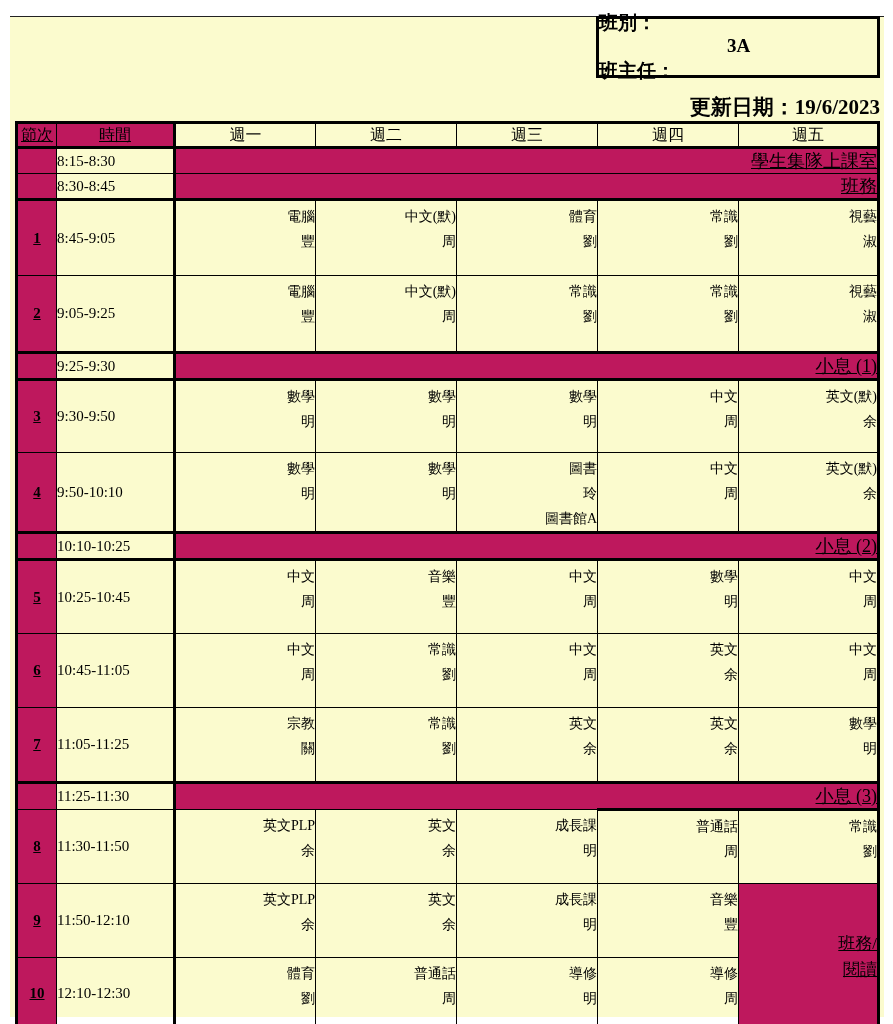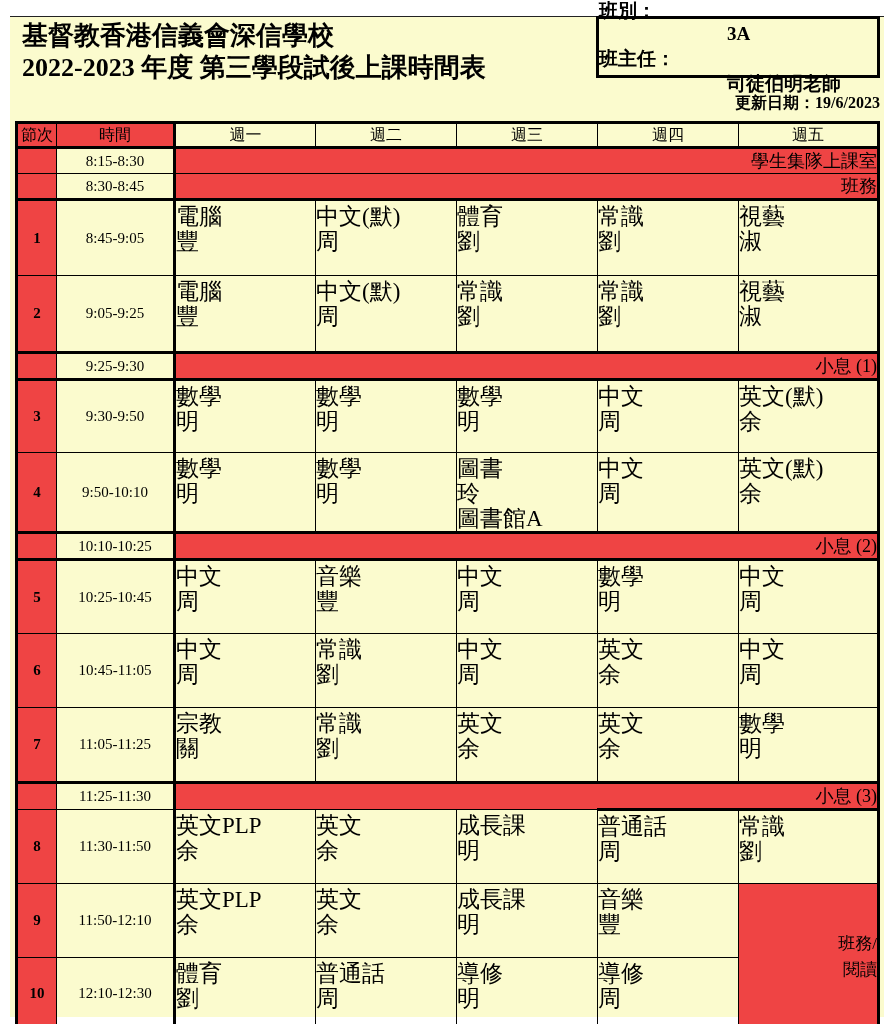--- a/index.html
+++ b/index.html
@@ -47,10 +47,6 @@
 
 <div class="page">
 
-  <div class="title-block">
-    <div class="school-name">基督教香港信義會深信學校</div>
-    <div class="page-title">2022-2023 年度 第三學段試後上課時間表</div>
-  </div>
 
   <div class="class-box">
     <div class="cb-label">班別：</div>

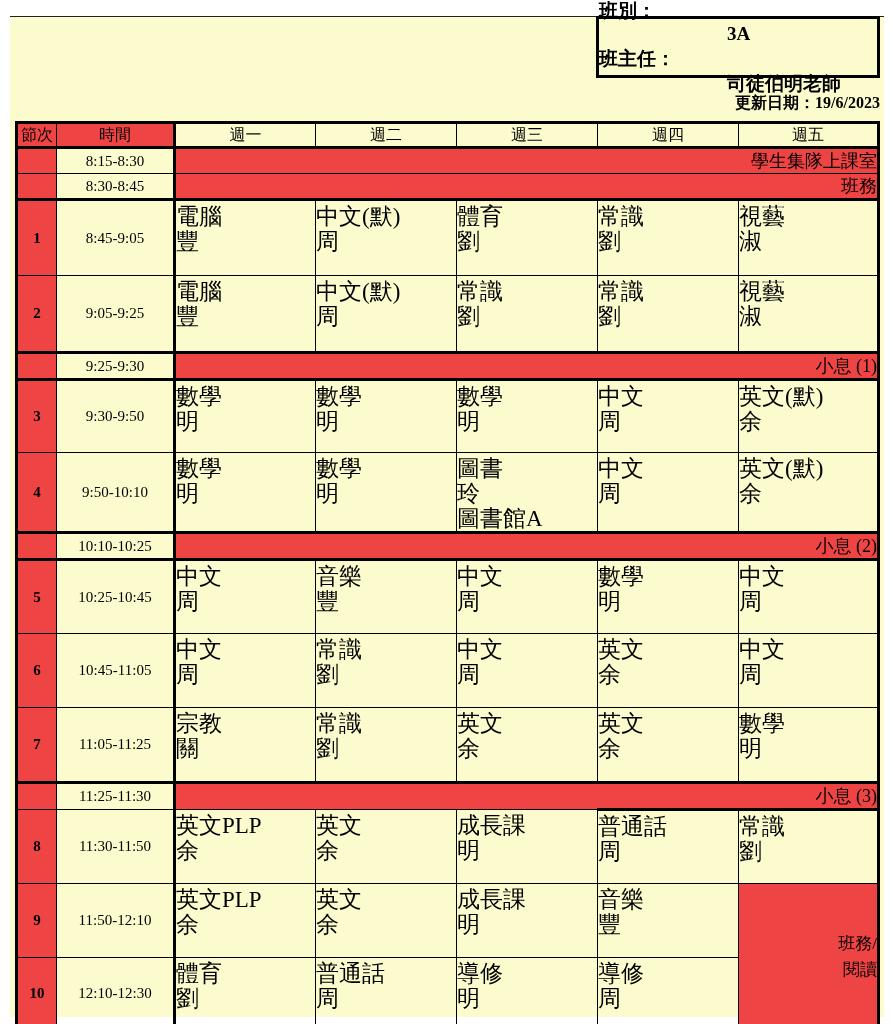--- a/index.html
+++ b/index.html
@@ -52,7 +52,6 @@
     <div class="cb-label">班別：</div>
     <div class="cb-value">3A</div>
     <div class="cb-label">班主任：</div>
-    <div class="cb-value">司徒伯明老師</div>
   </div>
 
   <div class="updated">更新日期：19/6/2023</div>

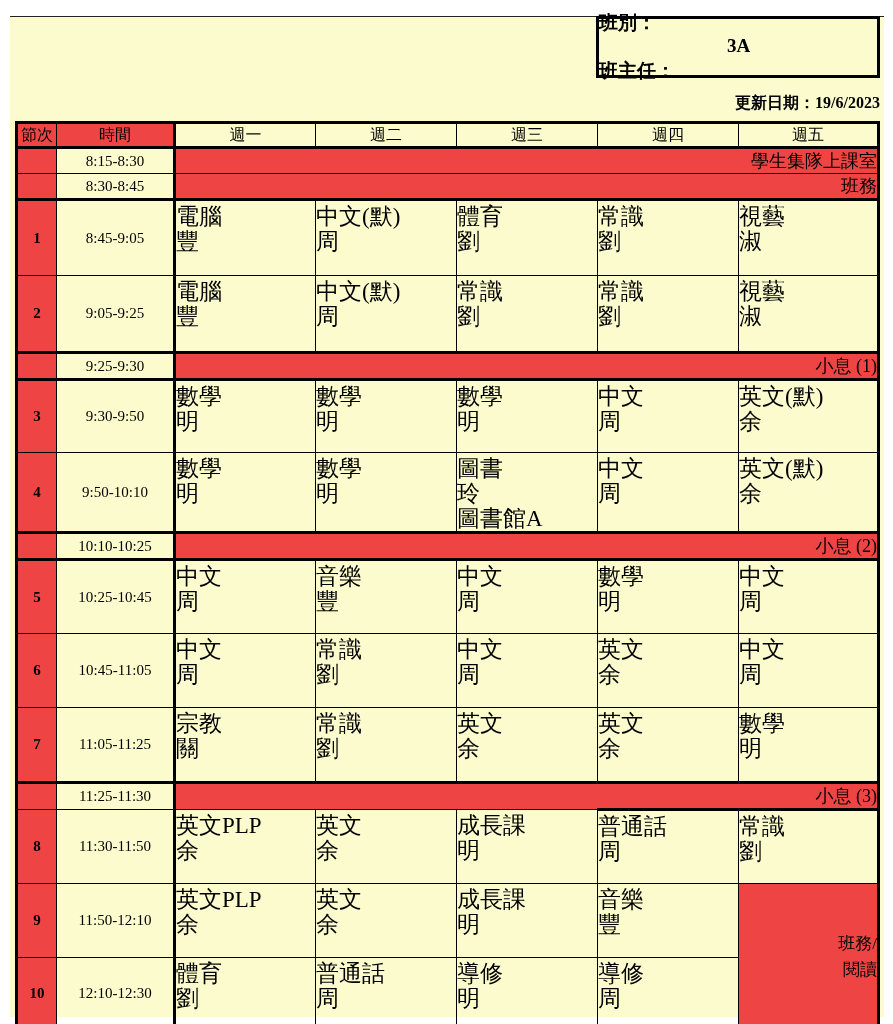--- a/index.html
+++ b/index.html
@@ -22,7 +22,7 @@
   .cb-label{text-align:left;}
   .cb-value{text-align:left;padding-left:10px;white-space:nowrap;margin-top:25px;}
   .updated{
-    position:absolute;right:4px;top:76px;font-size:16px;font-weight:bold;white-space:nowrap;
+    position:absolute;right:4px;top:76px;font-size:21px;font-weight:bold;white-space:nowrap;
   }
   table.tt{
     position:absolute;left:5px;top:104px;width:862px;

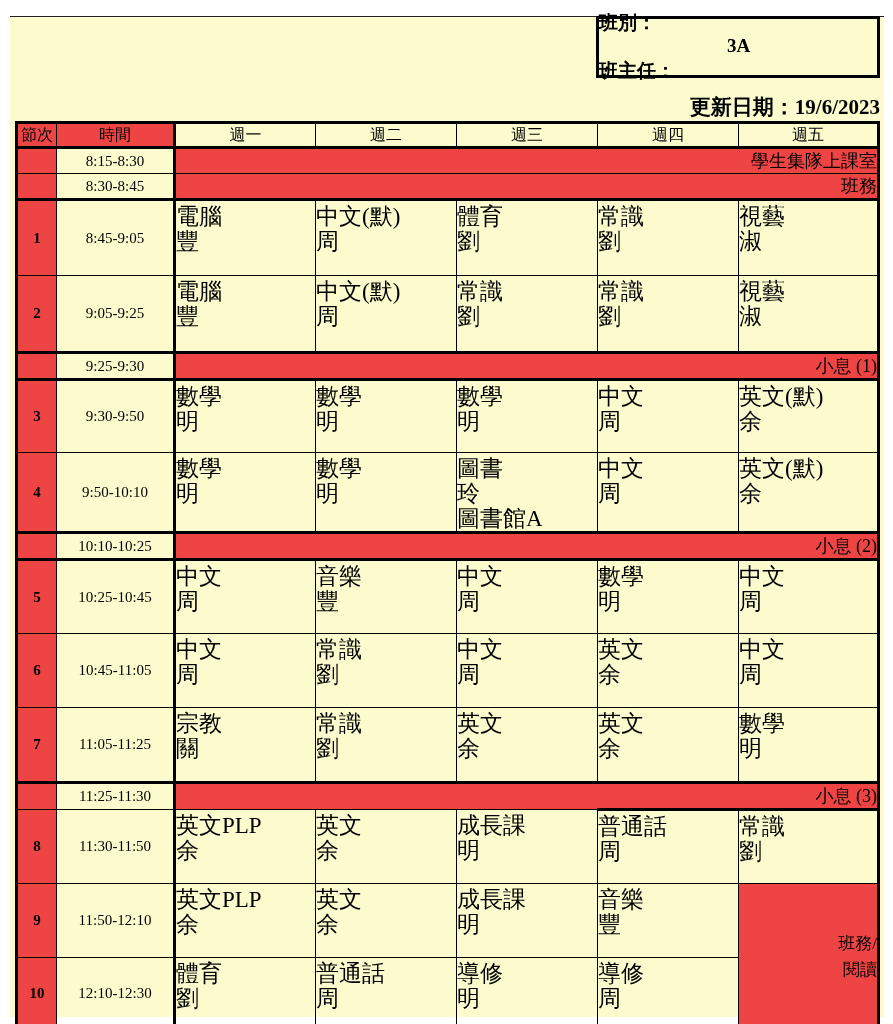--- a/index.html
+++ b/index.html
@@ -30,7 +30,7 @@
   }
   .tt th,.tt td{border:1px solid #000;padding:0;}
   .tt th{font-weight:normal;font-size:16px;text-align:center;vertical-align:middle;height:22px;}
-  .w{background:#ef4444;}
+  .w{background:#be185d;text-decoration:underline;}
   .bb3{border-bottom:3px solid #000 !important;}
   .bt3{border-top:3px solid #000 !important;}
   .br3{border-right:3px solid #000 !important;}

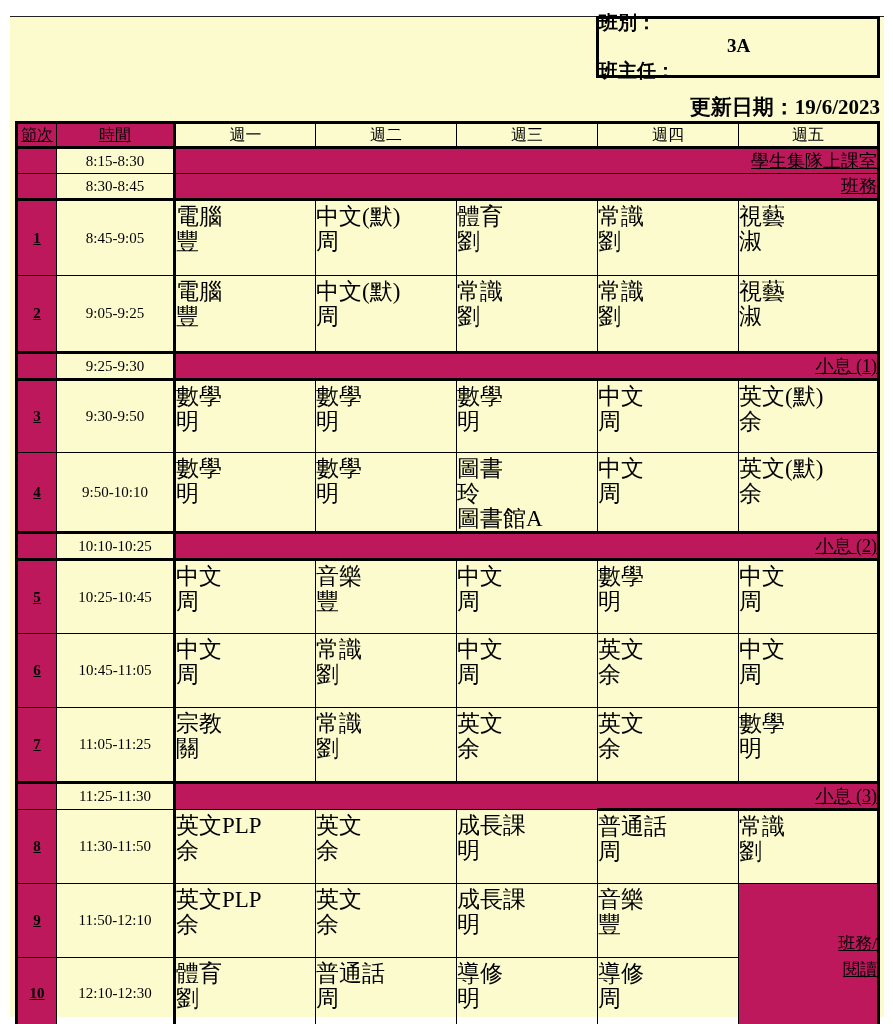--- a/index.html
+++ b/index.html
@@ -35,7 +35,7 @@
   .bt3{border-top:3px solid #000 !important;}
   .br3{border-right:3px solid #000 !important;}
   td.num{font-weight:bold;font-size:15px;text-align:center;vertical-align:middle;}
-  td.time{font-size:15px;text-align:center;vertical-align:middle;white-space:nowrap;}
+  td.time{font-size:15px;text-align:left;vertical-align:middle;white-space:nowrap;}
   td.subject{font-size:23px;text-align:left;vertical-align:top;padding-top:3px;}
   td.subject div{line-height:25px;}
   td.spanrow{font-size:18px;text-align:right;vertical-align:middle;}

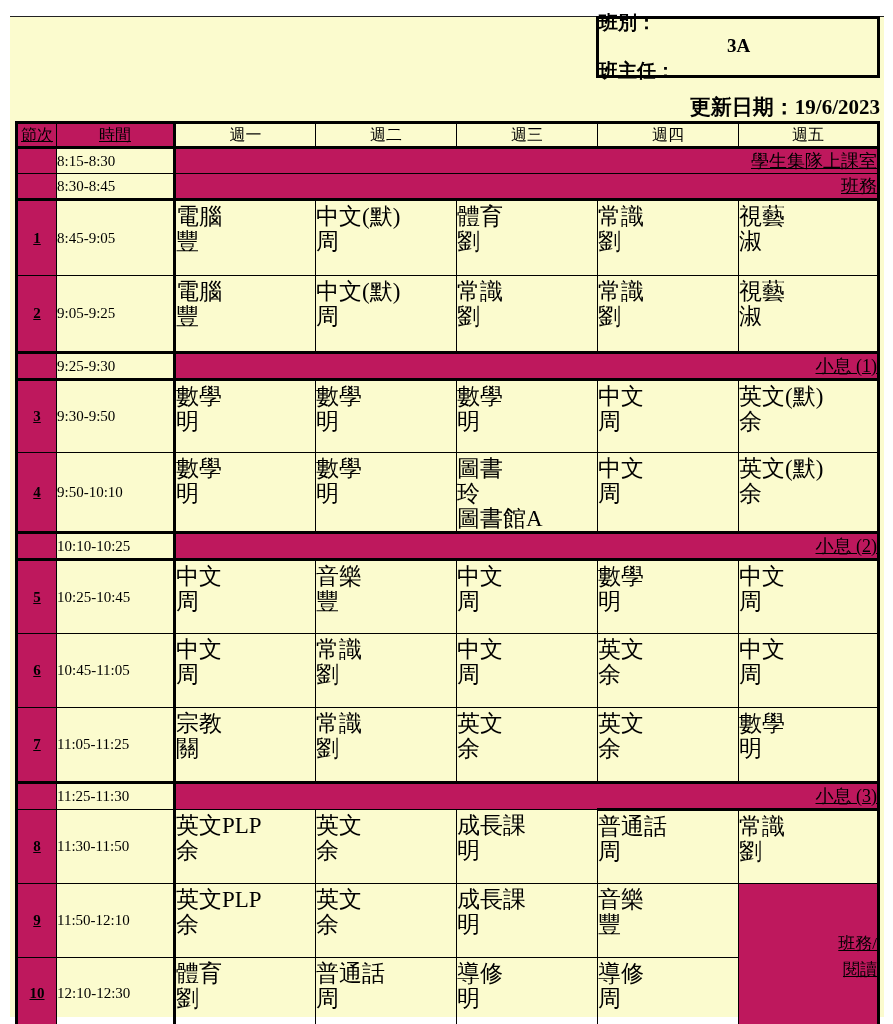--- a/index.html
+++ b/index.html
@@ -36,7 +36,7 @@
   .br3{border-right:3px solid #000 !important;}
   td.num{font-weight:bold;font-size:15px;text-align:center;vertical-align:middle;}
   td.time{font-size:15px;text-align:left;vertical-align:middle;white-space:nowrap;}
-  td.subject{font-size:23px;text-align:left;vertical-align:top;padding-top:3px;}
+  td.subject{font-size:14px;text-align:right;vertical-align:top;padding-top:3px;}
   td.subject div{line-height:25px;}
   td.spanrow{font-size:18px;text-align:right;vertical-align:middle;}
   td.merged{font-size:17px;text-align:right;vertical-align:middle;}

